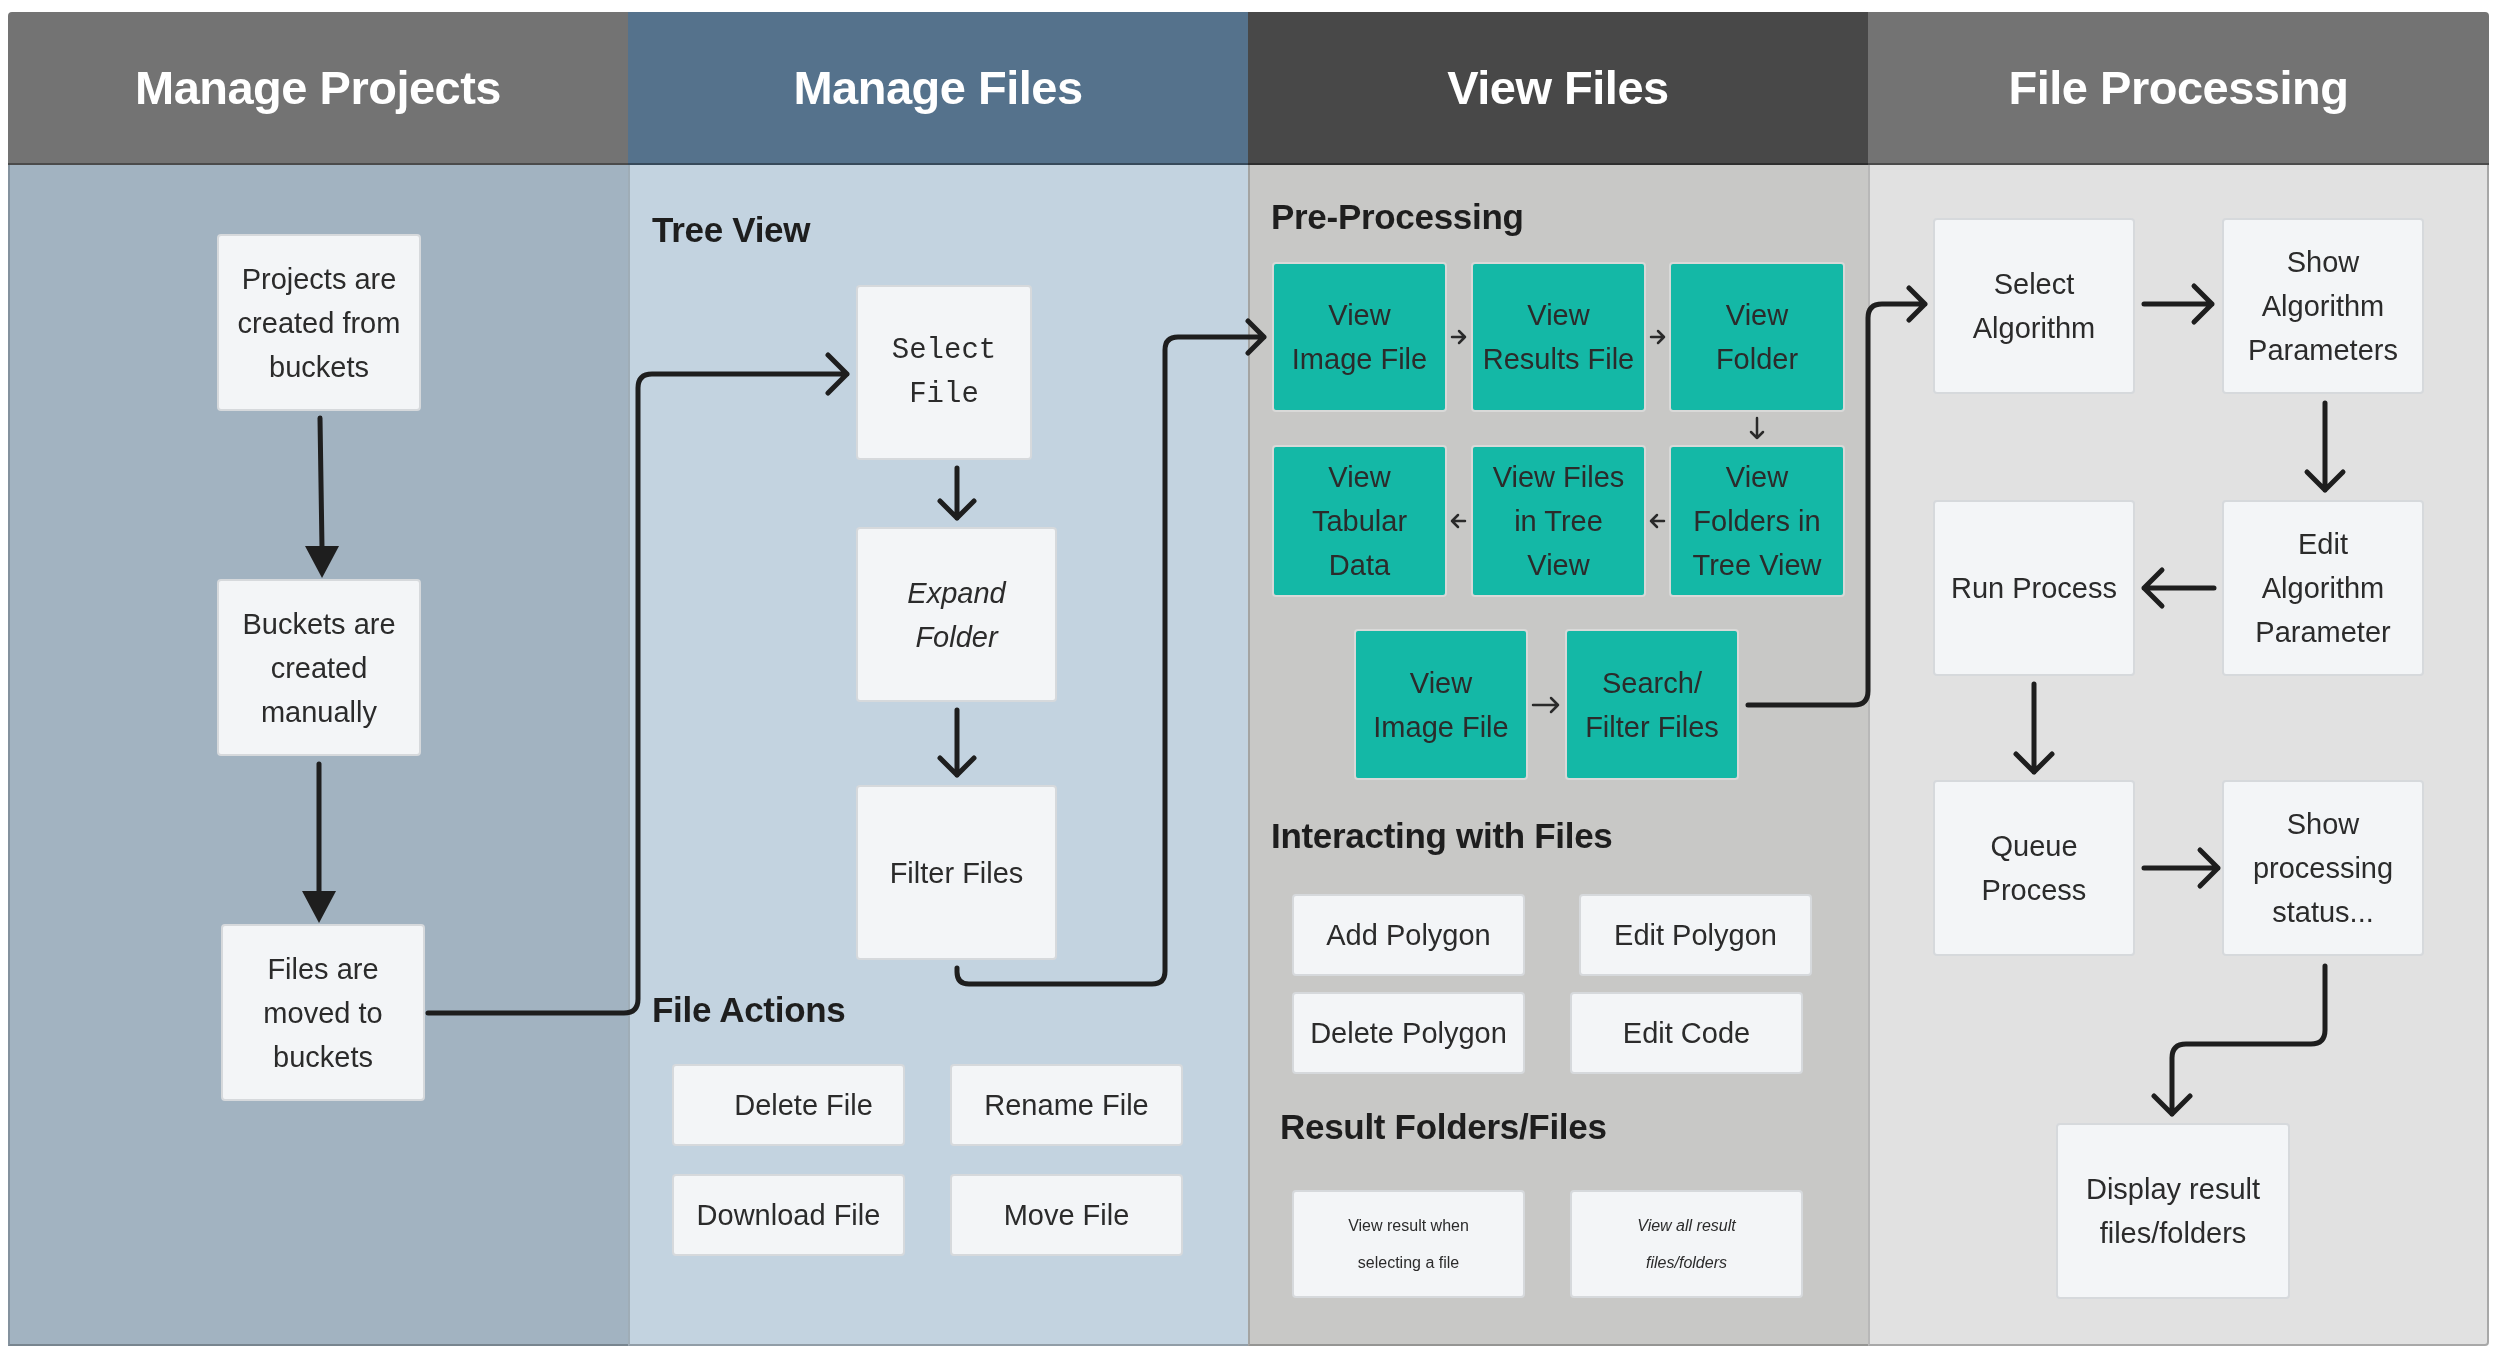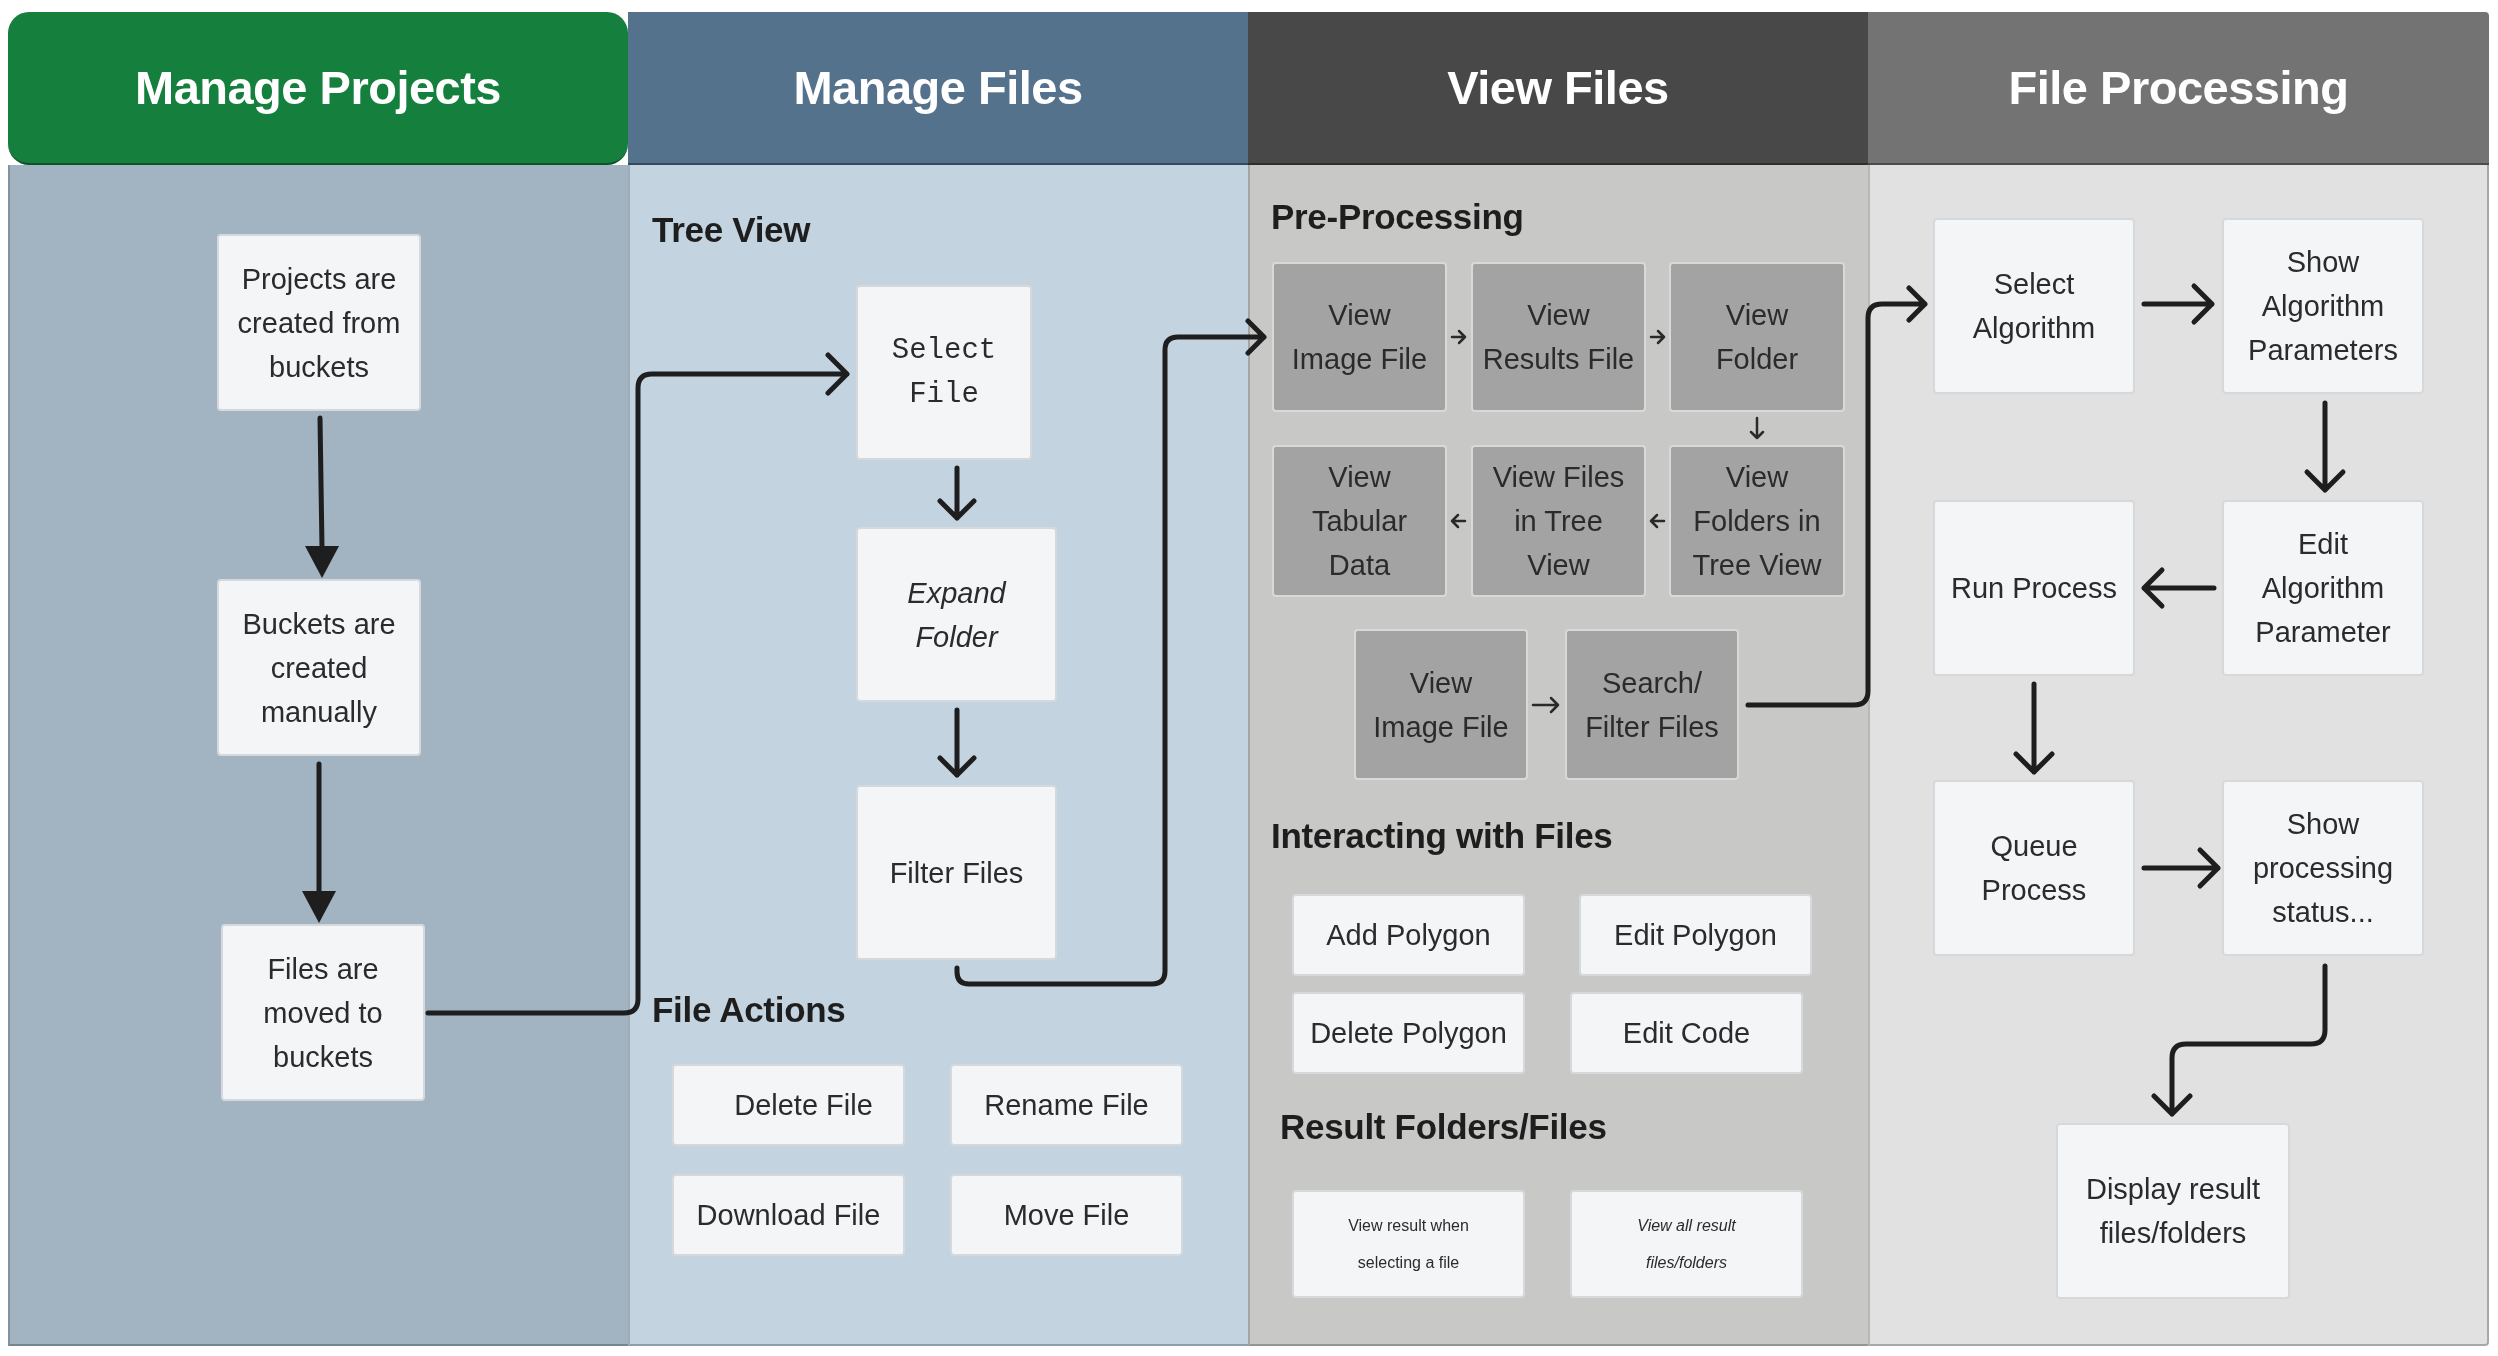--- a/index.html
+++ b/index.html
@@ -13,7 +13,7 @@
   #lane-2 { left:628px; width:620px; }
   #lane-3 { left:1248px; width:620px; }
   #lane-4 { left:1868px; width:621px; }
-  #lane-1 .lane-head { background:#15803d; border-top-left-radius:4px;border-radius:21px; }
+  #lane-1 .lane-head { background:#737373; border-top-left-radius:4px; }
   #lane-1 .lane-body { background:#a2b3c1; }
   #lane-2 .lane-head { background:#55728c; }
   #lane-2 .lane-body { background:#c3d3e0; }

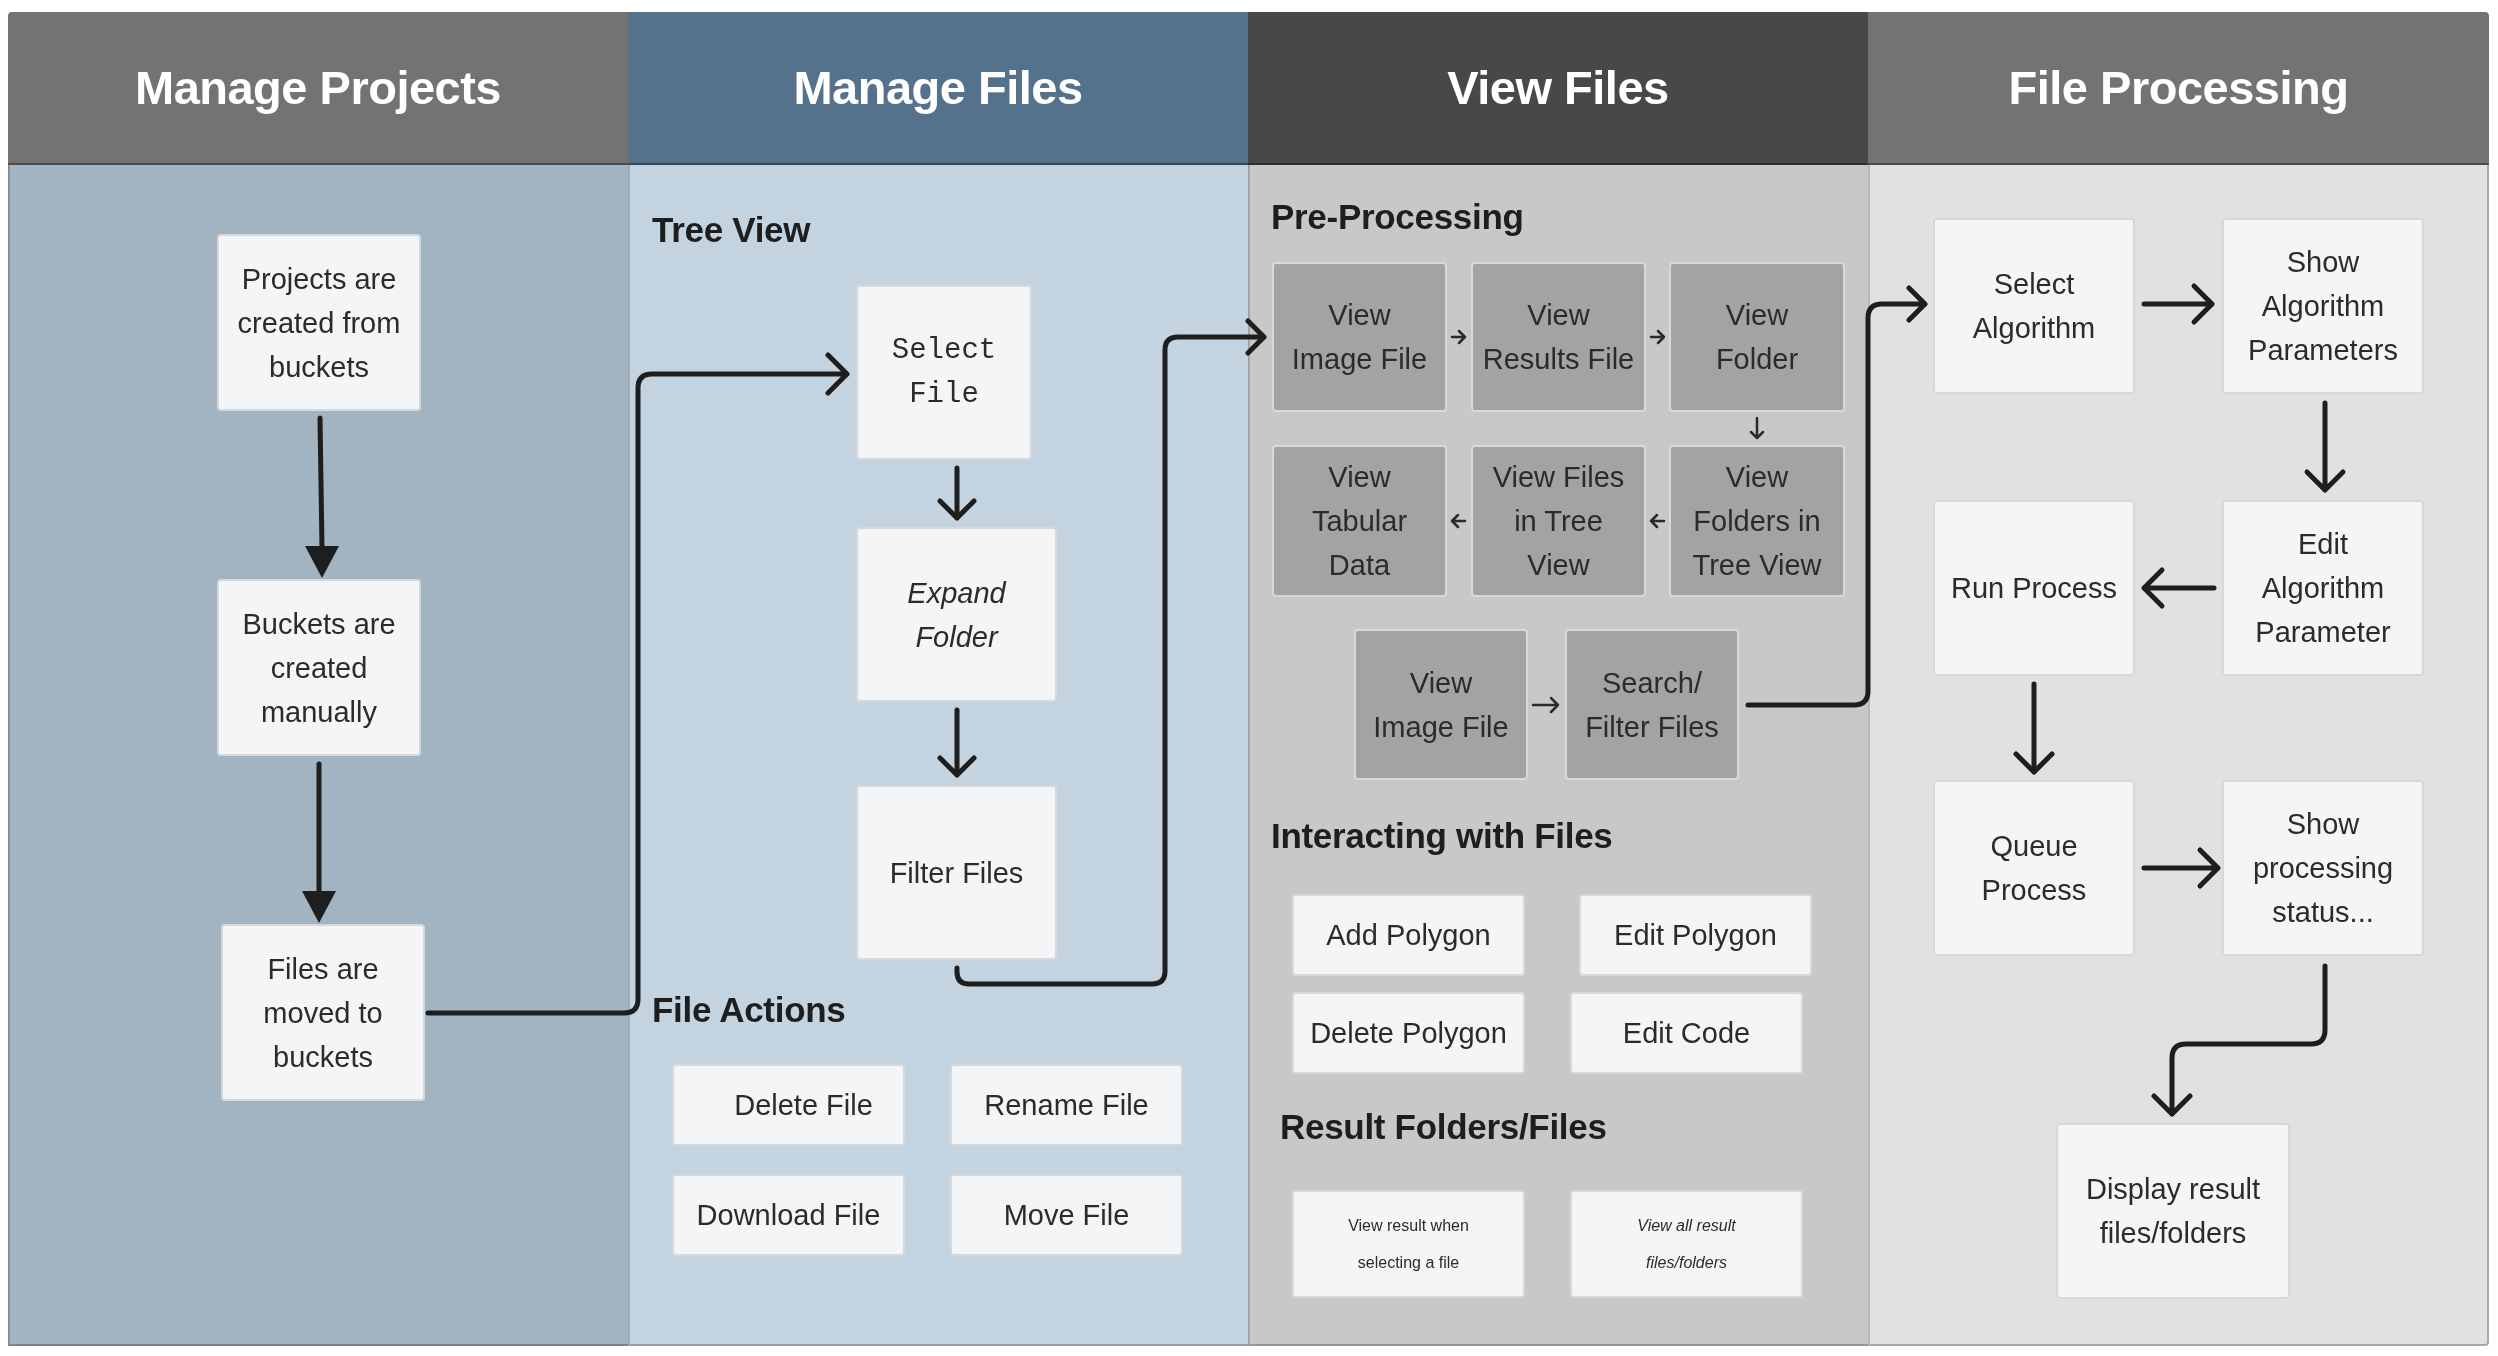--- a/index.html
+++ b/index.html
@@ -25,7 +25,7 @@
   .node { position:absolute; box-sizing:border-box; background:#f3f5f7; border:2px solid #d6d9dc; border-radius:4px;
           display:flex; align-items:center; justify-content:center; text-align:center;
           font-size:29px; line-height:44px; color:#2b2b2b; padding:0 8px; white-space:pre-line; cursor:pointer; }
-  .node.gray { background:#a3a3a3; border-color:#d9d9d8; }
+  .node.gray { background:#14b8a6; border-color:#d9d9d8; }
   .node.small { font-size:16px; line-height:37px; }
   .section-title { position:absolute; font-weight:bold; font-size:35px; color:#1e1e1e; letter-spacing:-0.3px; white-space:nowrap; }
 

